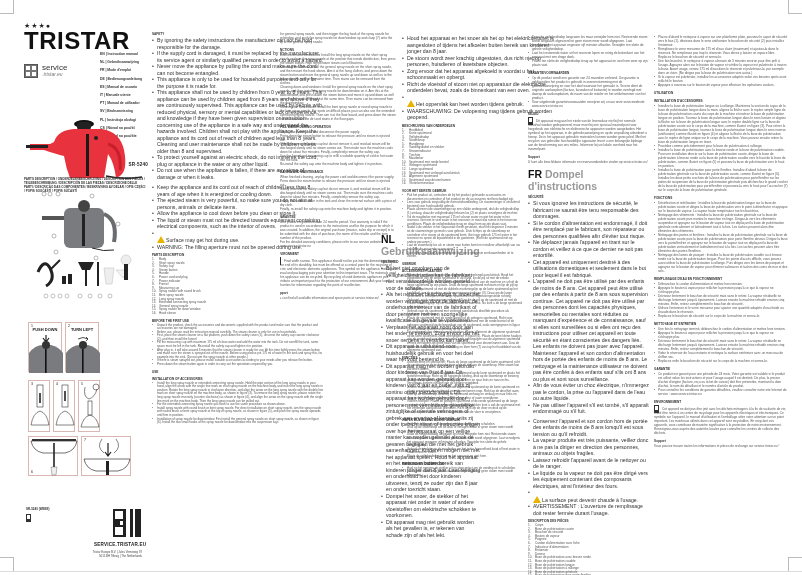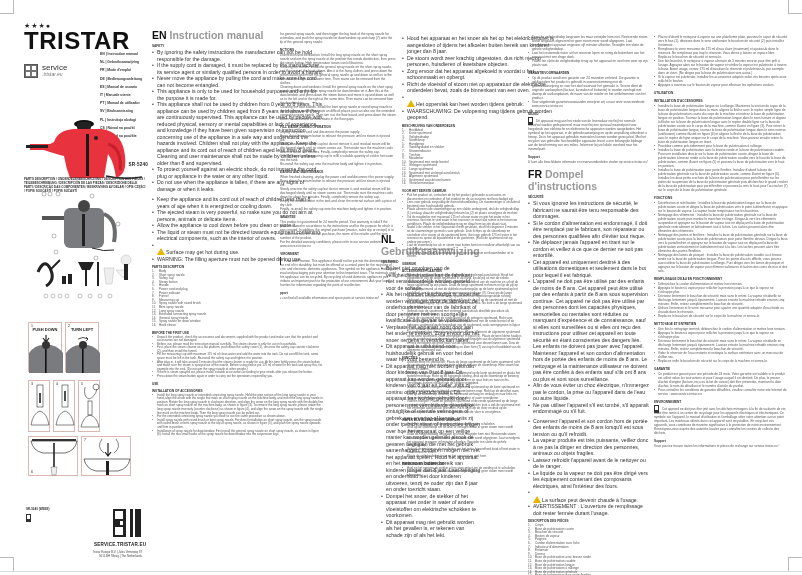--- a/index.html
+++ b/index.html
@@ -238,7 +238,6 @@
   </div>
 
   <div class="col col-wide" style="left:152px; top:29px;">
-    <div class="h-lang"><span>EN</span> <span class="rest">Instruction manual</span></div>
     <div class="h-sec">SAFETY</div>
     <ul class="b">
       <li>By ignoring the safety instructions the manufacturer can not be hold responsible for the damage.</li>

